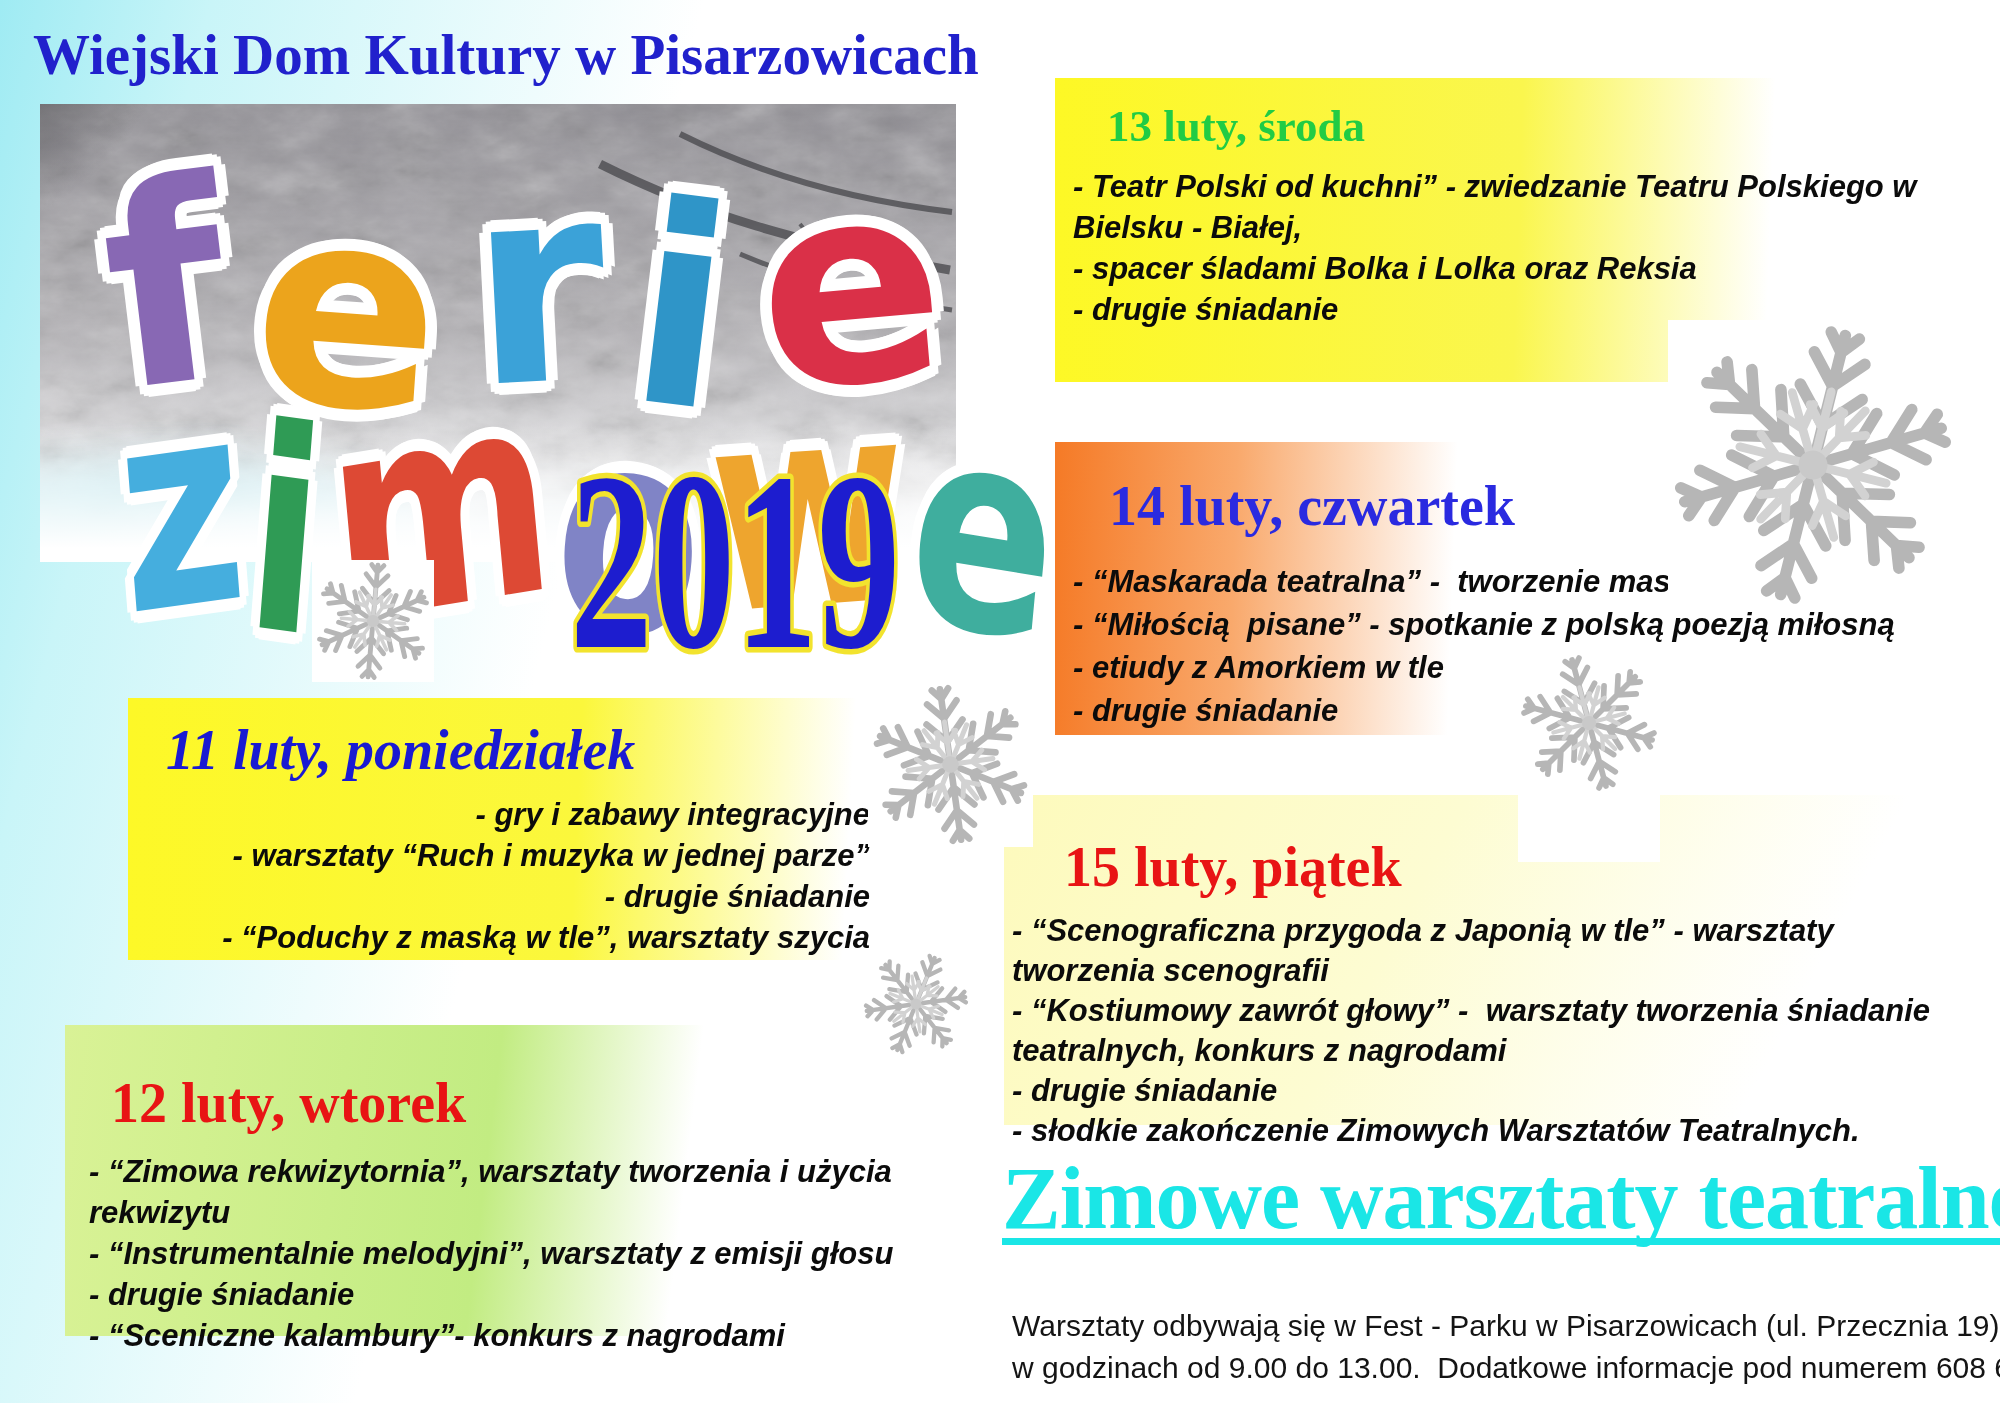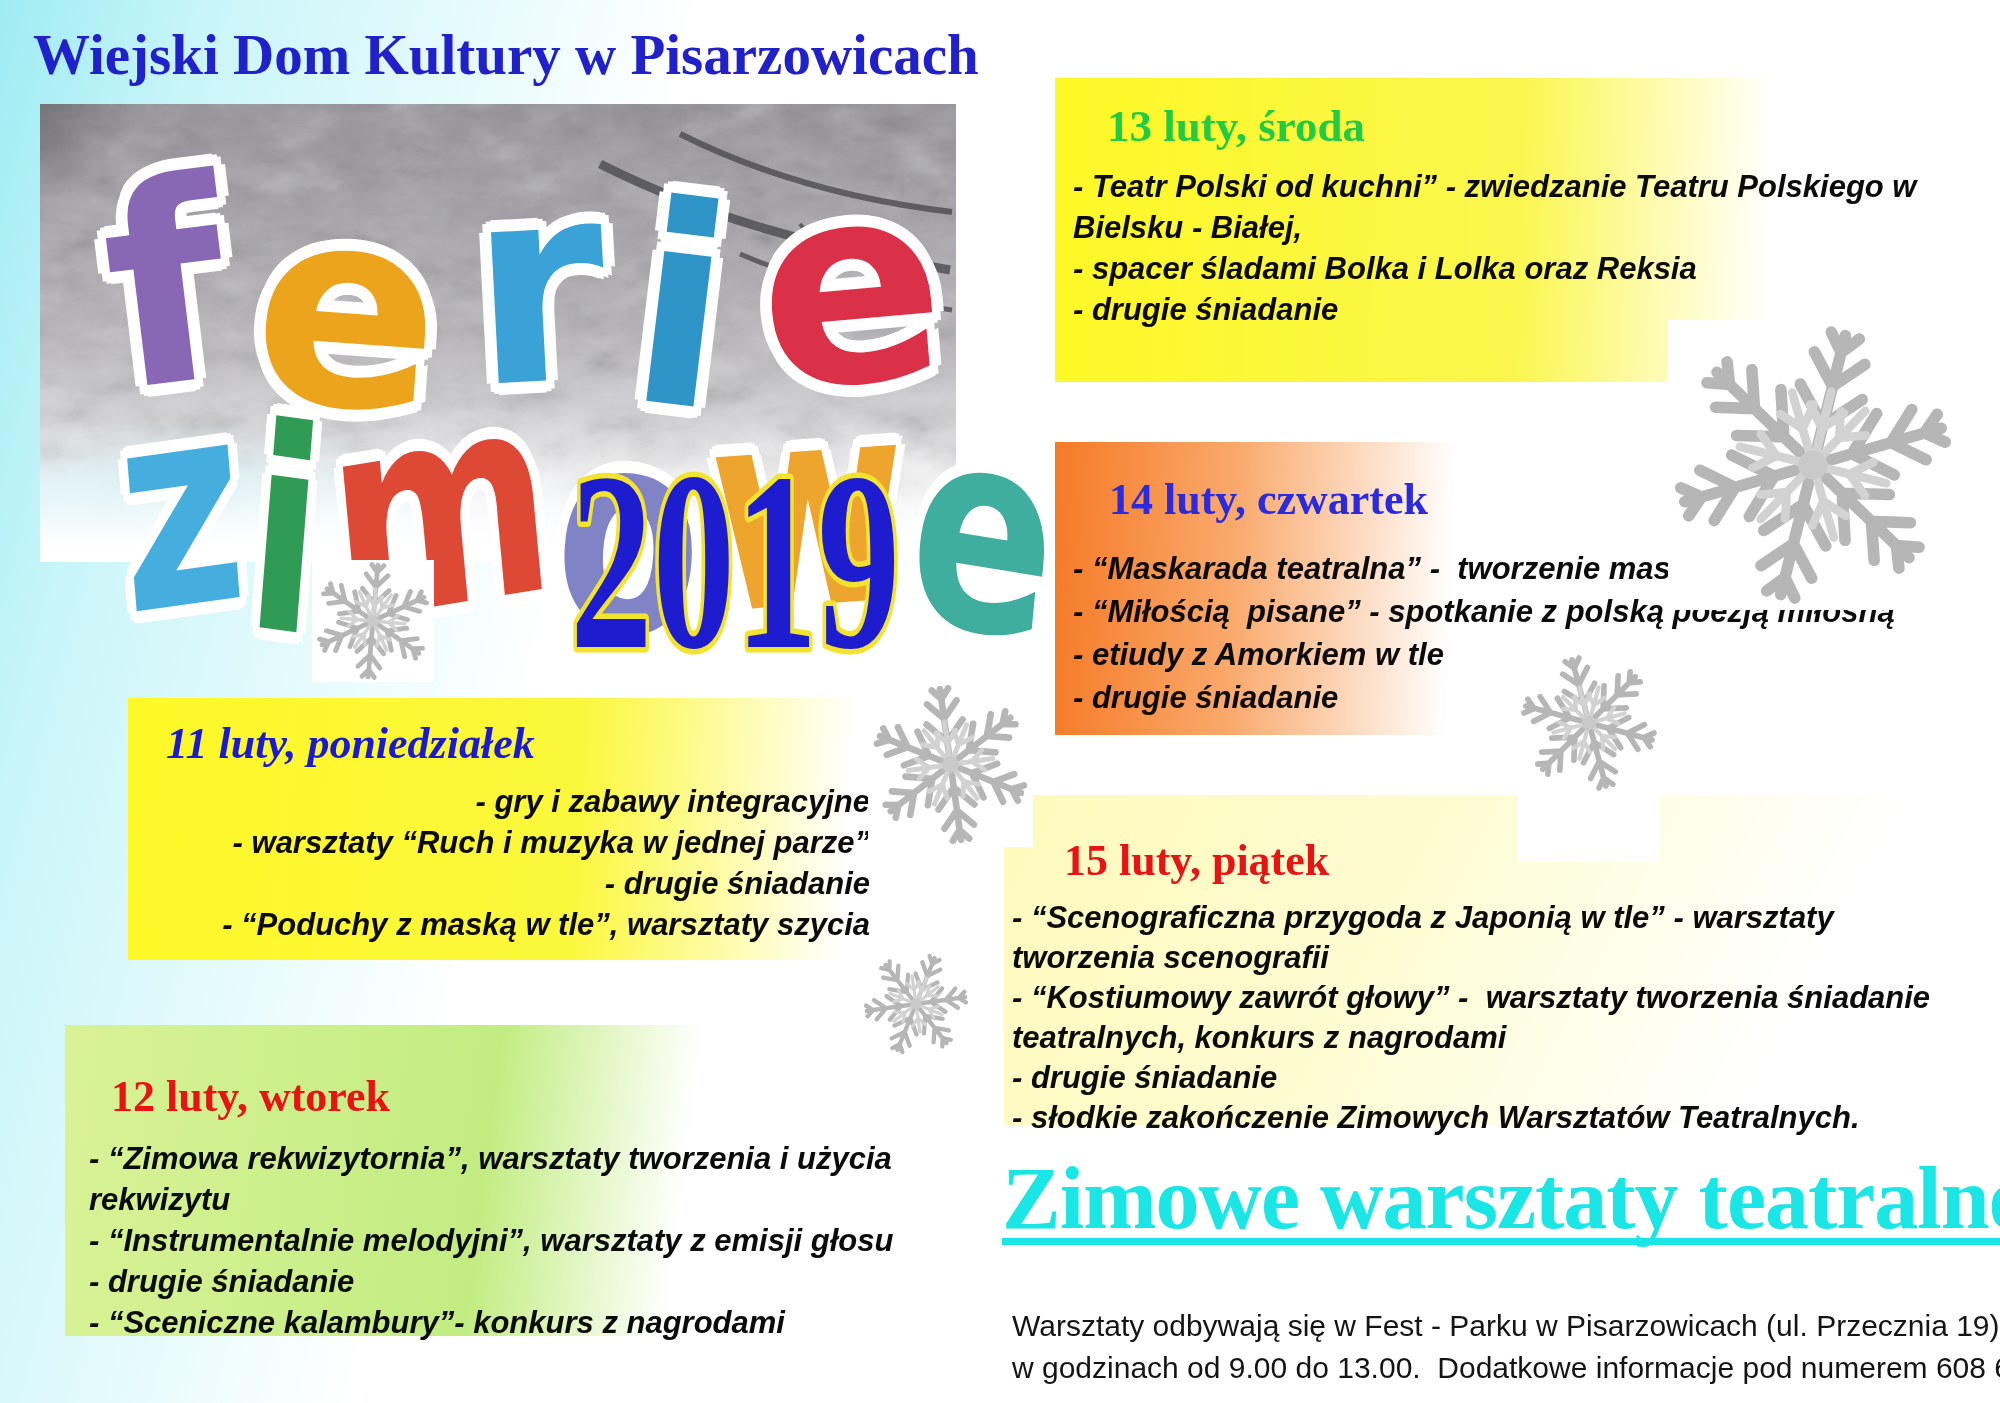--- a/index.html
+++ b/index.html
@@ -38,7 +38,7 @@
   
   .day{position:absolute;}
   .day-title{
-    font-family:"Liberation Serif","DejaVu Serif",serif; font-weight:bold; font-size:44px;
+    font-family:"Liberation Serif","DejaVu Serif",serif; font-weight:bold; font-size:56px;
     white-space:nowrap;
   }
   .day-items .item{

